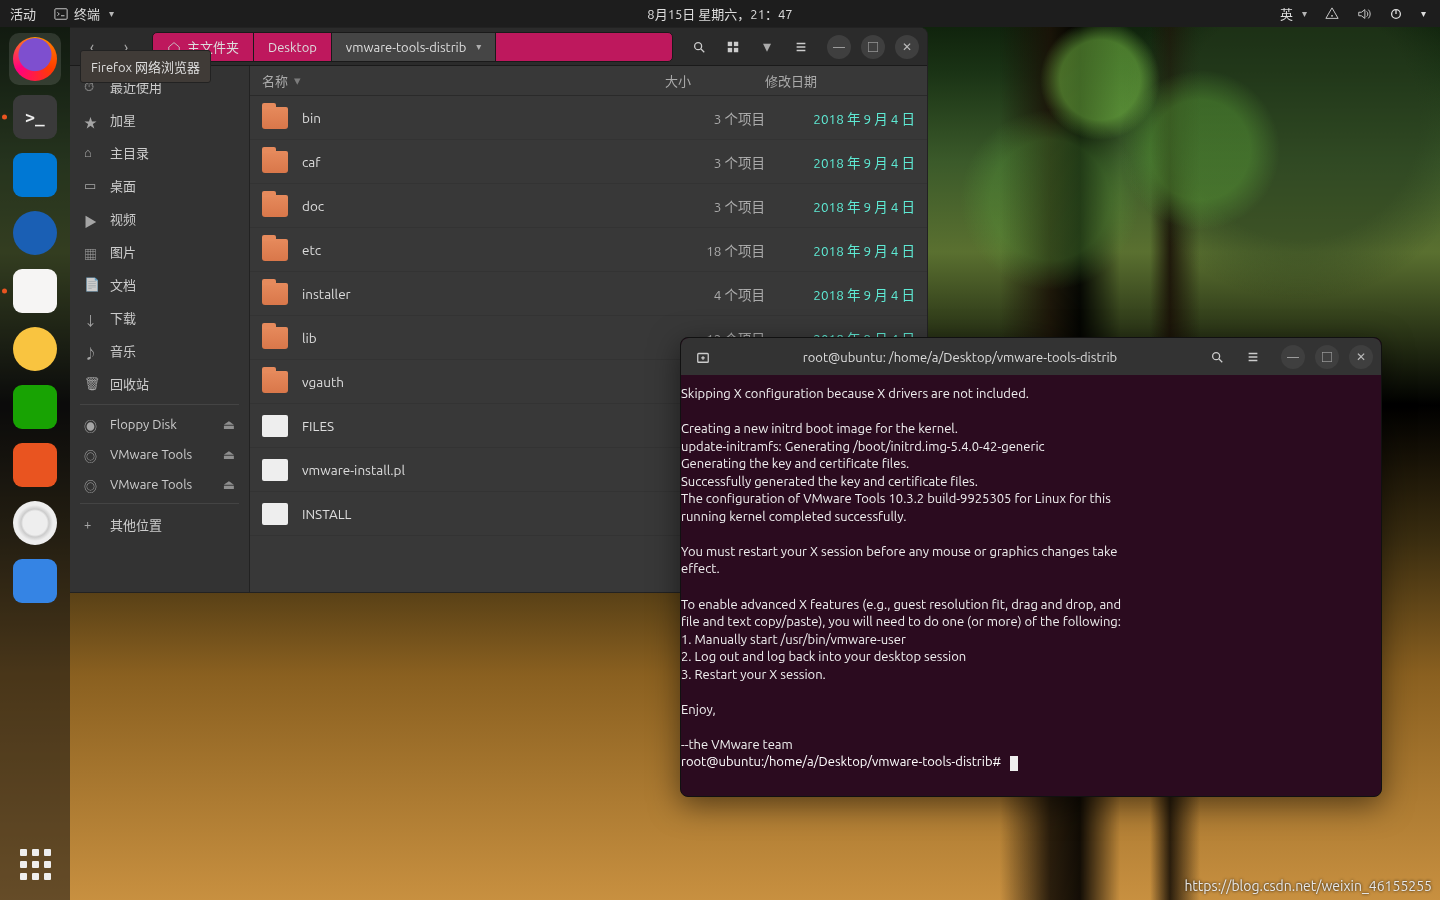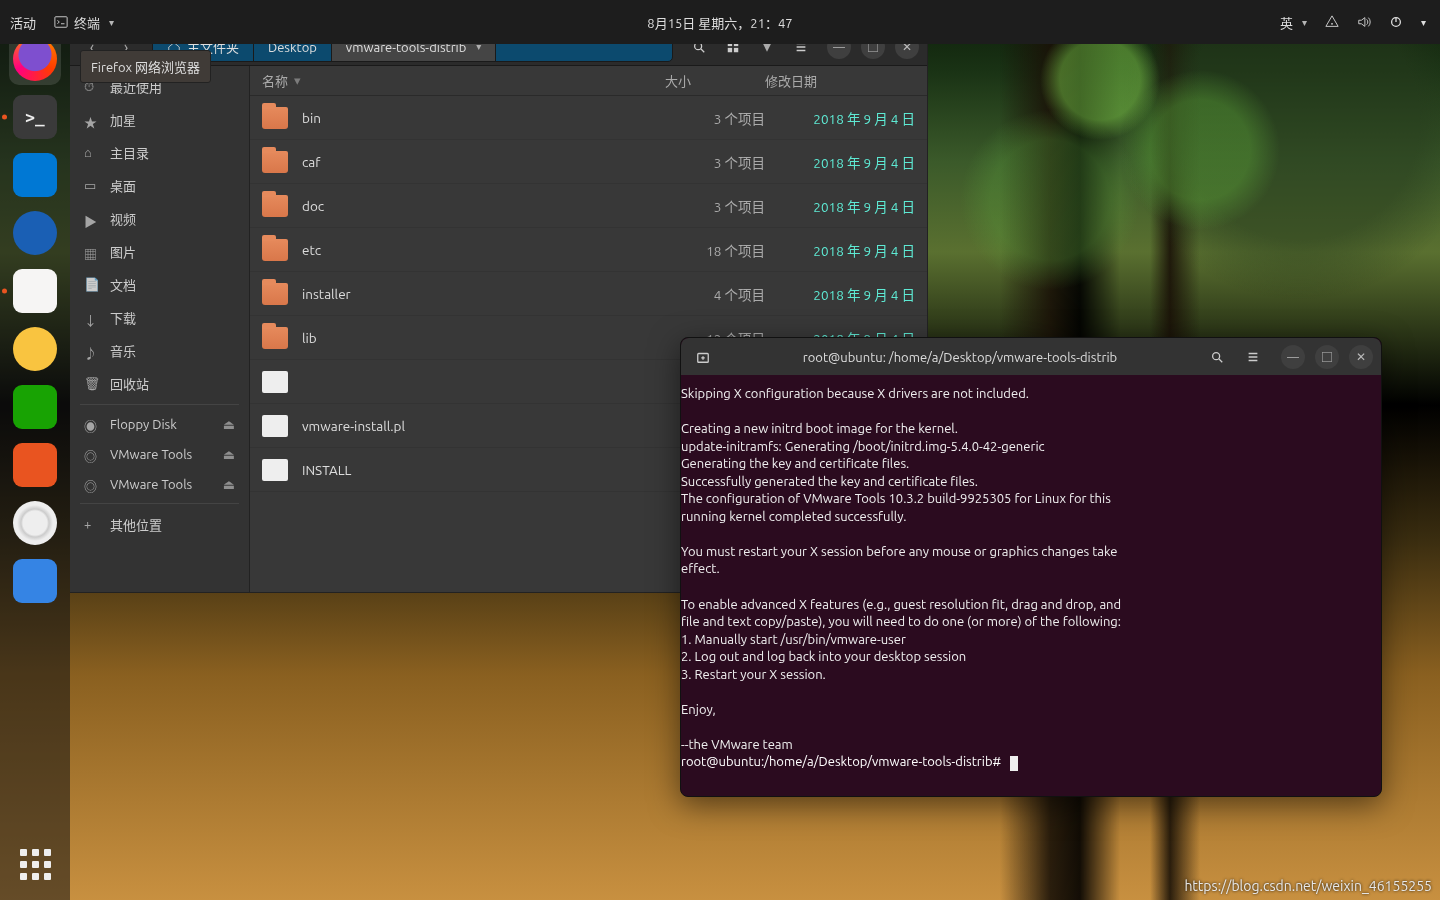--- a/index.html
+++ b/index.html
@@ -13,7 +13,7 @@
  linear-gradient(90deg,transparent 1000px,#1a1208 1050px,#000 1080px,transparent 1120px),
  linear-gradient(90deg,transparent 1150px,#1a1208 1170px,transparent 1200px);
  opacity:.9}
-.topbar{position:absolute;top:0;left:0;right:0;height:44px;background:#1d1d1d;color:#ddd;display:flex;align-items:center;font-size:13px;z-index:10}
+.topbar{position:absolute;top:0;left:0;right:0;height:27px;background:#1d1d1d;color:#ddd;display:flex;align-items:center;font-size:13px;z-index:10}
 .tb-left{display:flex;gap:18px;padding-left:10px;align-items:center}
 .tb-item{display:flex;align-items:center;gap:6px;cursor:pointer}
 .tb-center{position:absolute;left:50%;transform:translateX(-50%)}

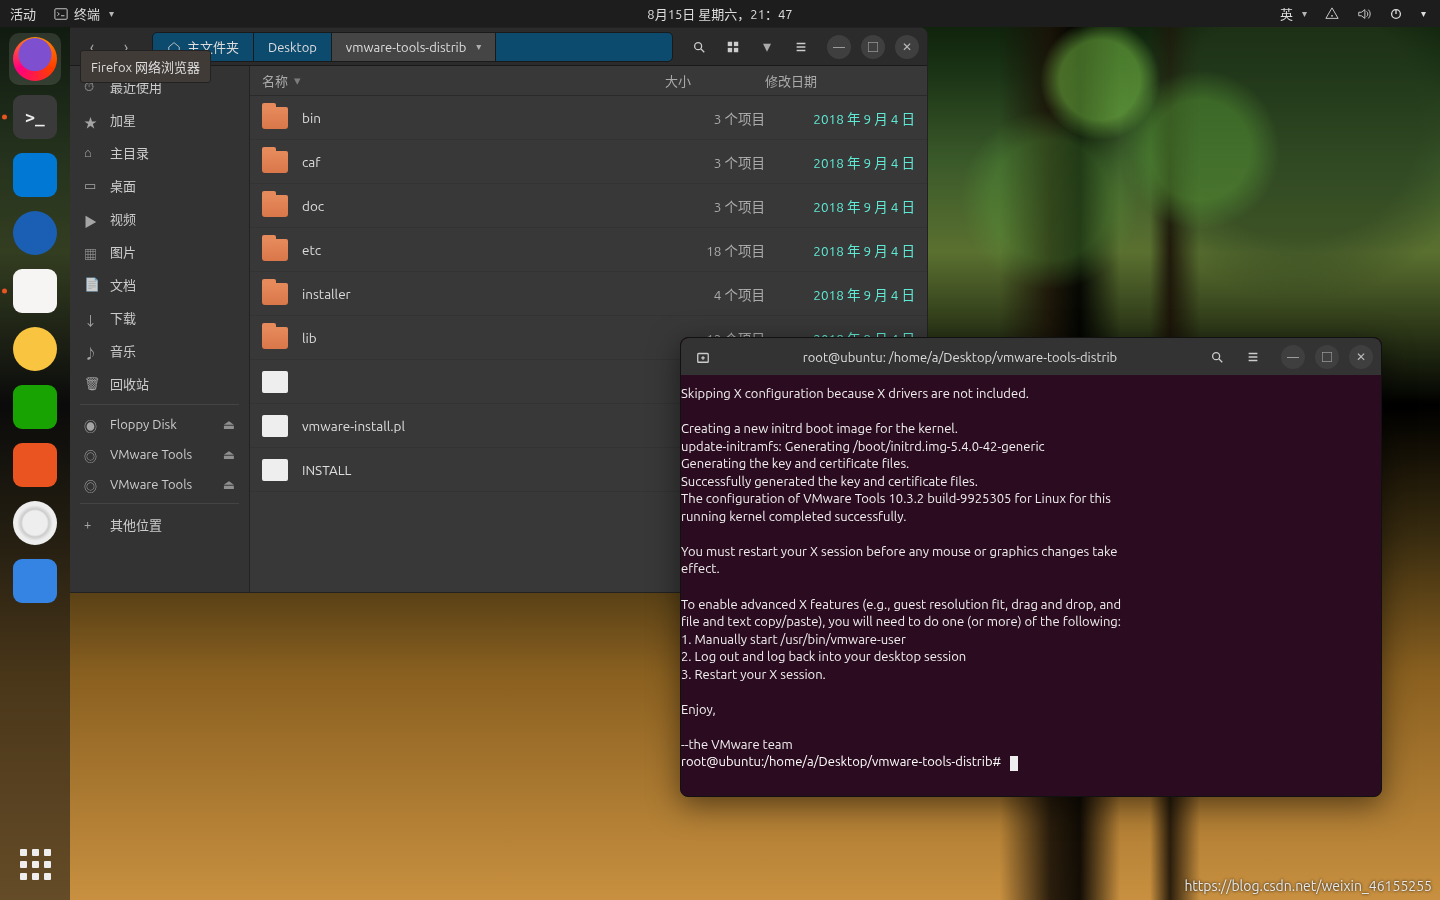--- a/index.html
+++ b/index.html
@@ -46,7 +46,7 @@
 .fw-header{height:38px;background:#2b2b2b;display:flex;align-items:center;gap:6px;padding:0 8px;border-bottom:1px solid #1a1a1a}
 .hbtn{width:28px;height:28px;border-radius:4px;display:flex;align-items:center;justify-content:center;cursor:pointer;color:#aaa}
 .hbtn svg{width:14px;height:14px}
-.pathbar{display:flex;align-items:flex-end;border:1px solid #1a1a1a;border-radius:5px;overflow:hidden;background:#0c4a6e;height:30px;flex:1;margin:1px 6px}
+.pathbar{display:flex;align-items:flex-end;border:1px solid #1a1a1a;border-radius:5px;overflow:hidden;background:#be185d;height:30px;flex:1;margin:1px 6px}
 .crumb{padding:0 14px;height:100%;display:flex;align-items:center;font-size:13px;cursor:pointer;border-right:1px solid #1a1a1a}
 .crumb.active{background:#454545}
 .crumb .chev2{margin-left:10px;opacity:.7;font-size:10px}

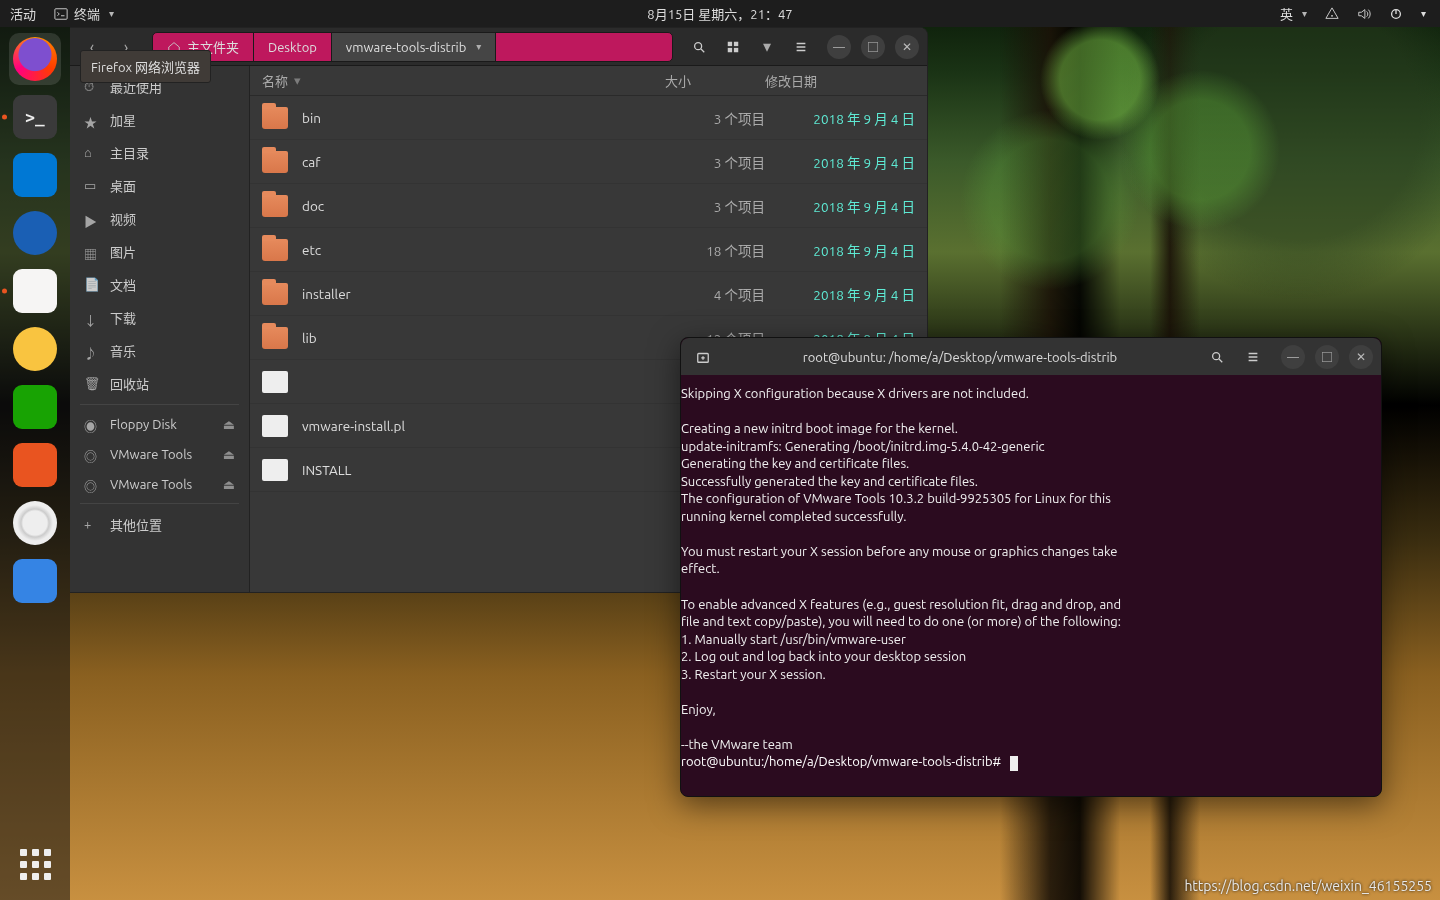--- a/index.html
+++ b/index.html
@@ -321,6 +321,12 @@
               <div class="fdate">2018 年 9 月 4 日</div>
             </div>
             <div class="row">
+              <div class="fic "></div>
+              <div class="fname">vgauth</div>
+              <div class="fsize"></div>
+              <div class="fdate"></div>
+            </div>
+            <div class="row">
               <div class="fic file"></div>
               <div class="fsize"></div>
               <div class="fdate"></div>

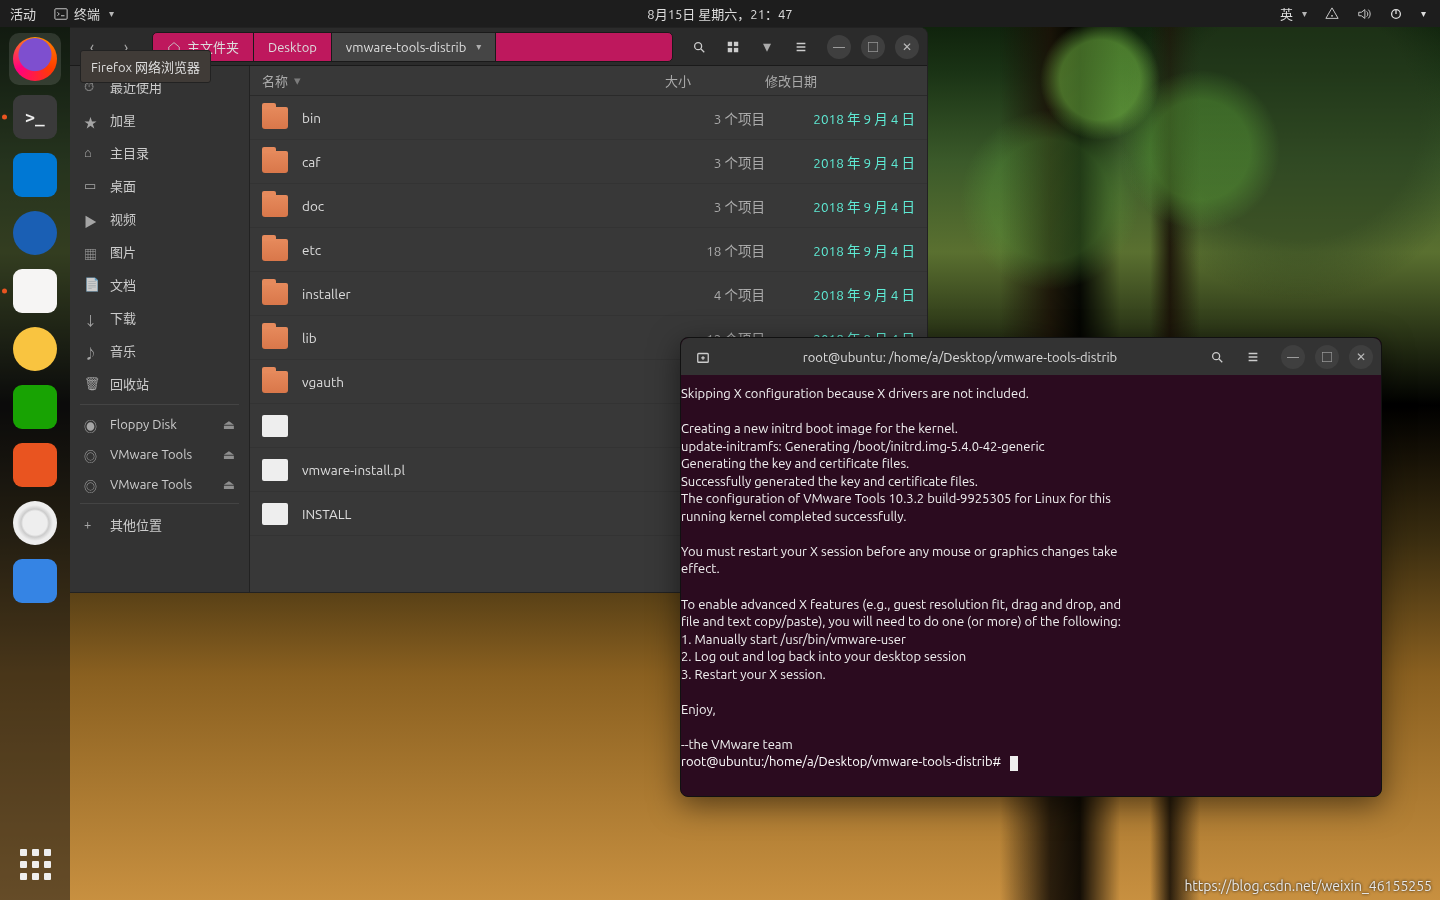--- a/index.html
+++ b/index.html
@@ -328,6 +328,7 @@
             </div>
             <div class="row">
               <div class="fic file"></div>
+              <div class="fname">FILES</div>
               <div class="fsize"></div>
               <div class="fdate"></div>
             </div>

